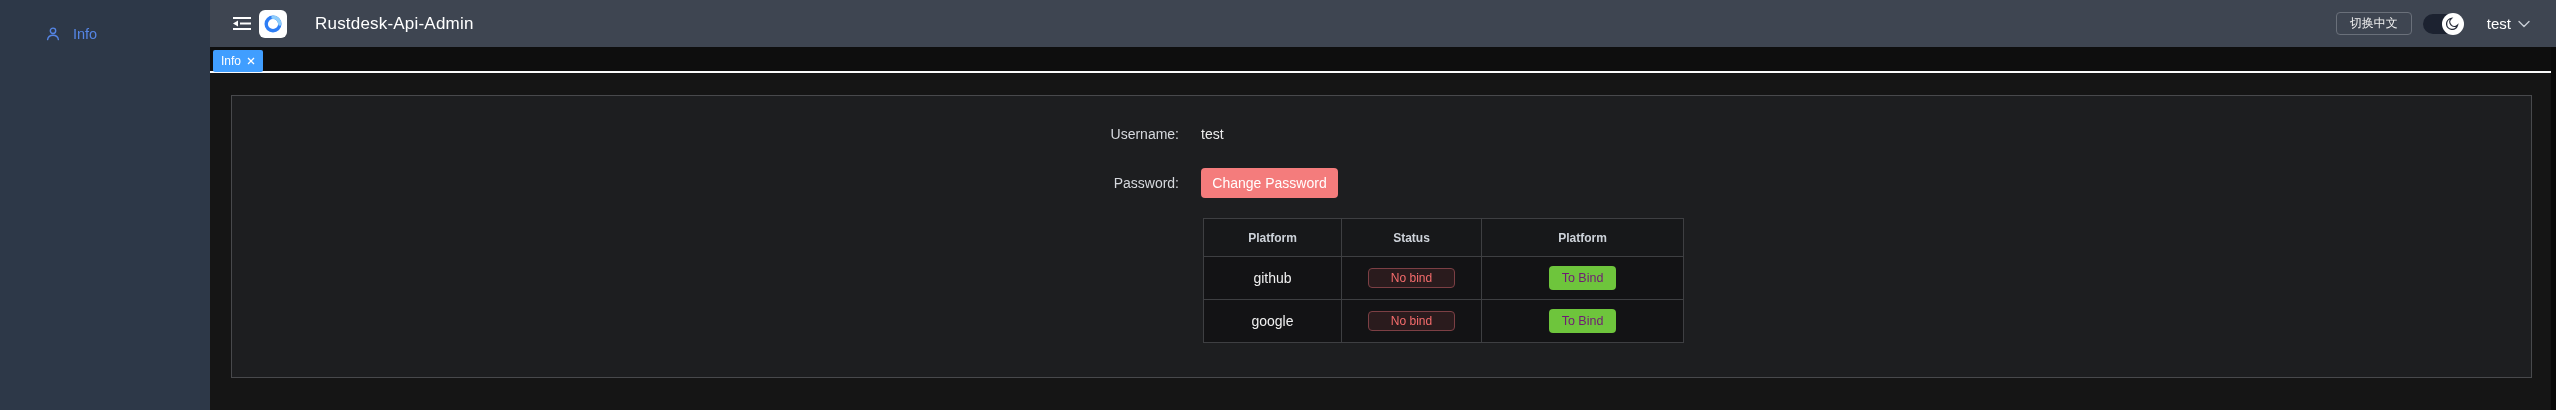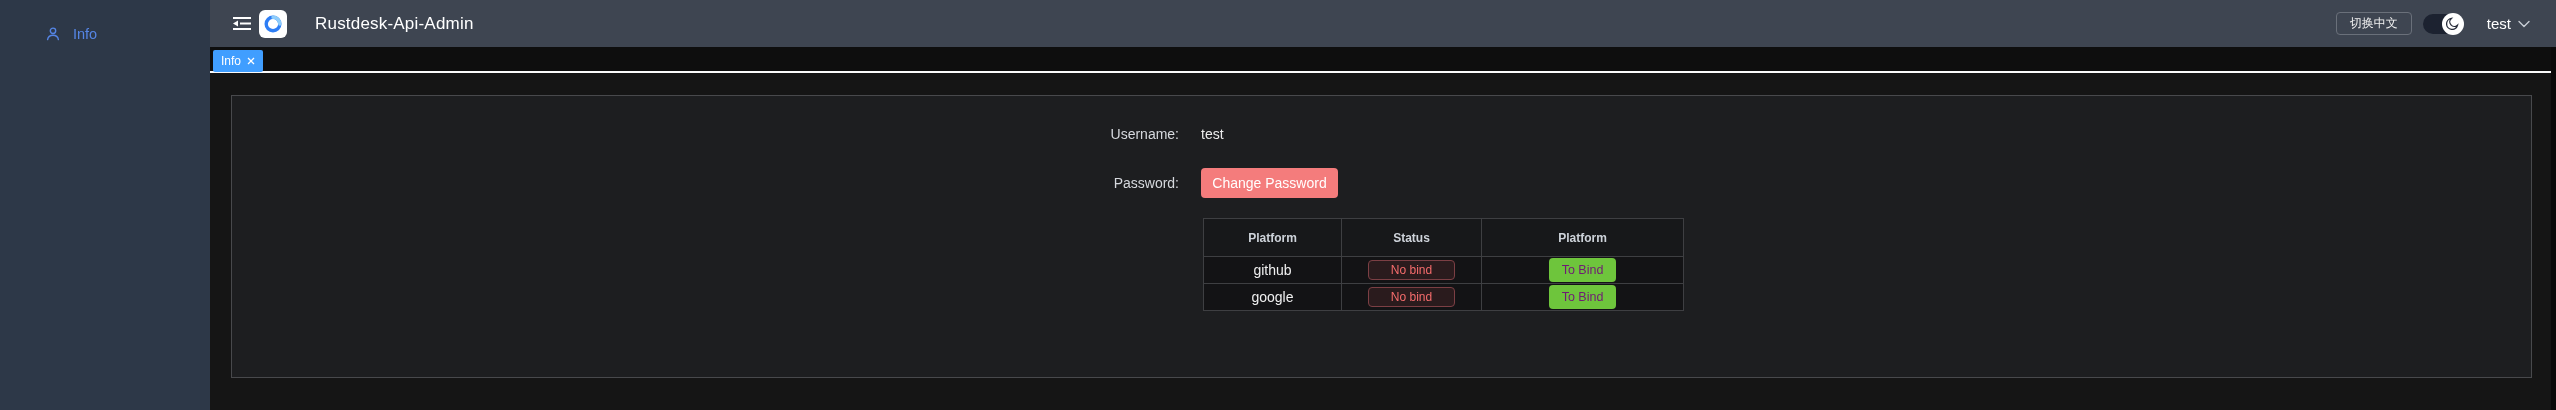--- a/index.html
+++ b/index.html
@@ -64,7 +64,7 @@
                 border-collapse:collapse; table-layout:fixed; background:#131315; }
   .oidc-table th, .oidc-table td { border:1px solid #3e3f42; text-align:center; }
   .oidc-table th { height:38px; background:#17181a; color:#ced3da; font-size:12px; font-weight:bold; }
-  .oidc-table td { height:27px; color:#f0f0f0; font-size:14px; }
+  .oidc-table td { height:43px; color:#f0f0f0; font-size:14px; }
   .col-platform { width:138px; } .col-status { width:140px; } .col-actions { width:202px; }
   .badge-nobind { display:inline-block; padding:2px 22px; border:1px solid #7c3f44;
                   border-radius:4px; background:#2a1b1d; color:#f56c6c; font-size:12px; }

